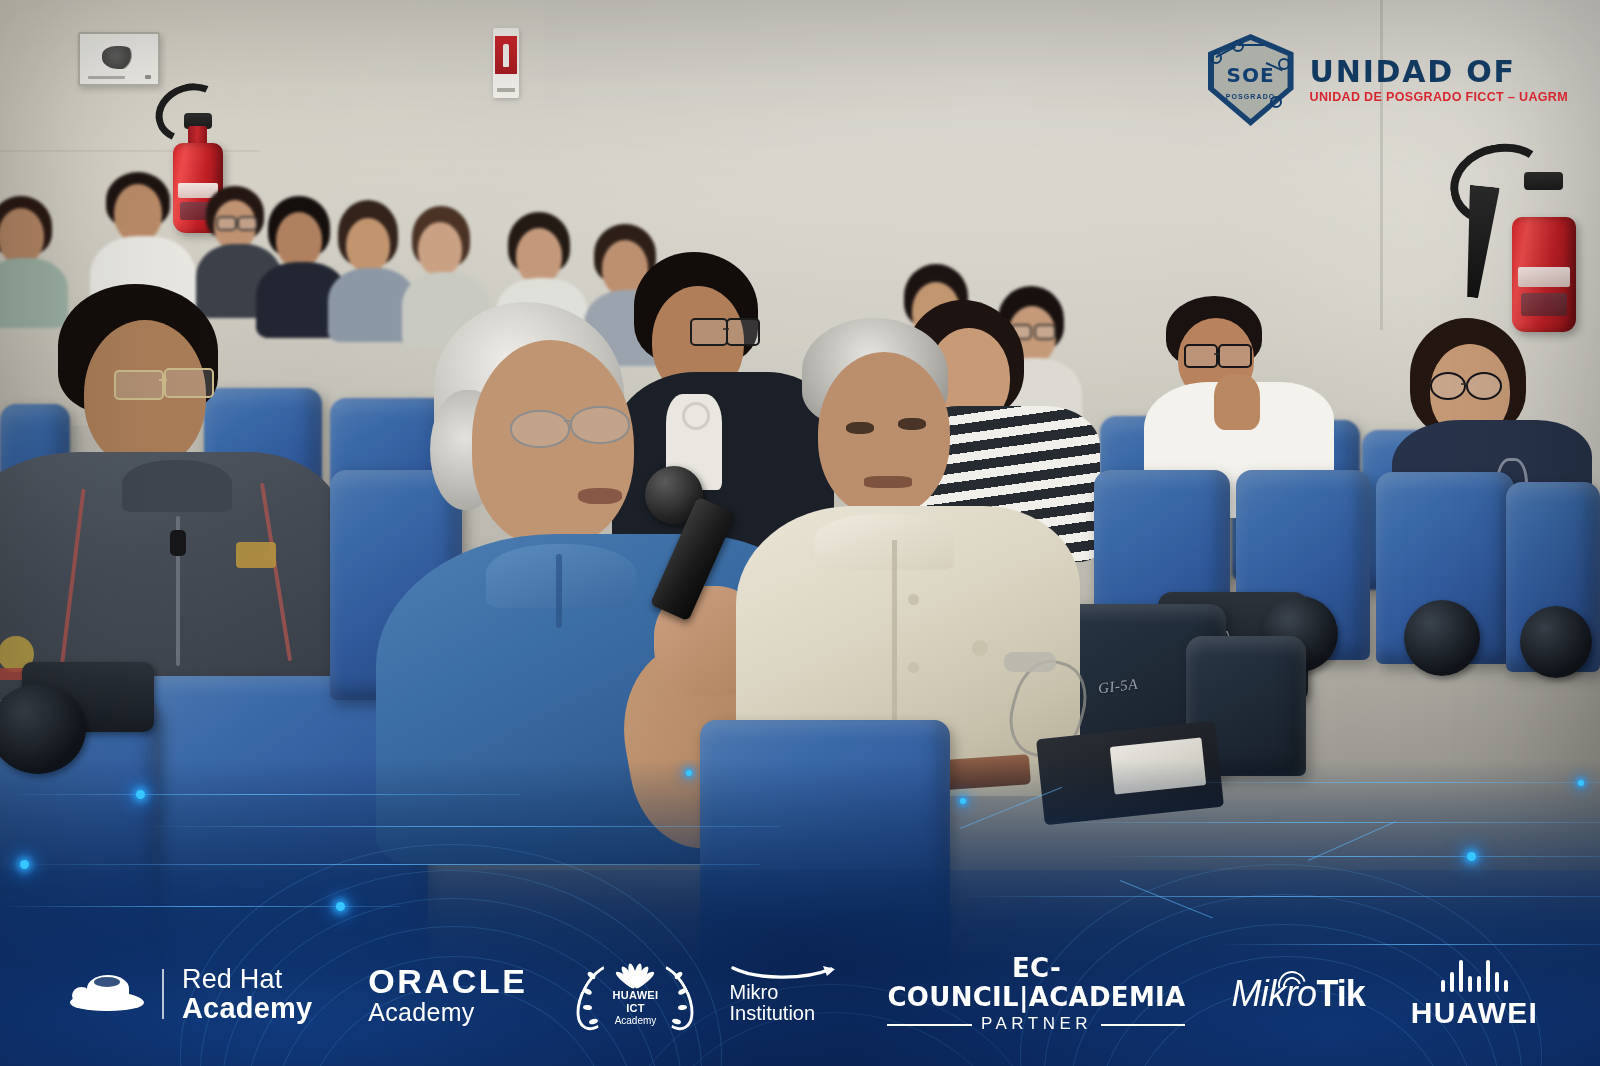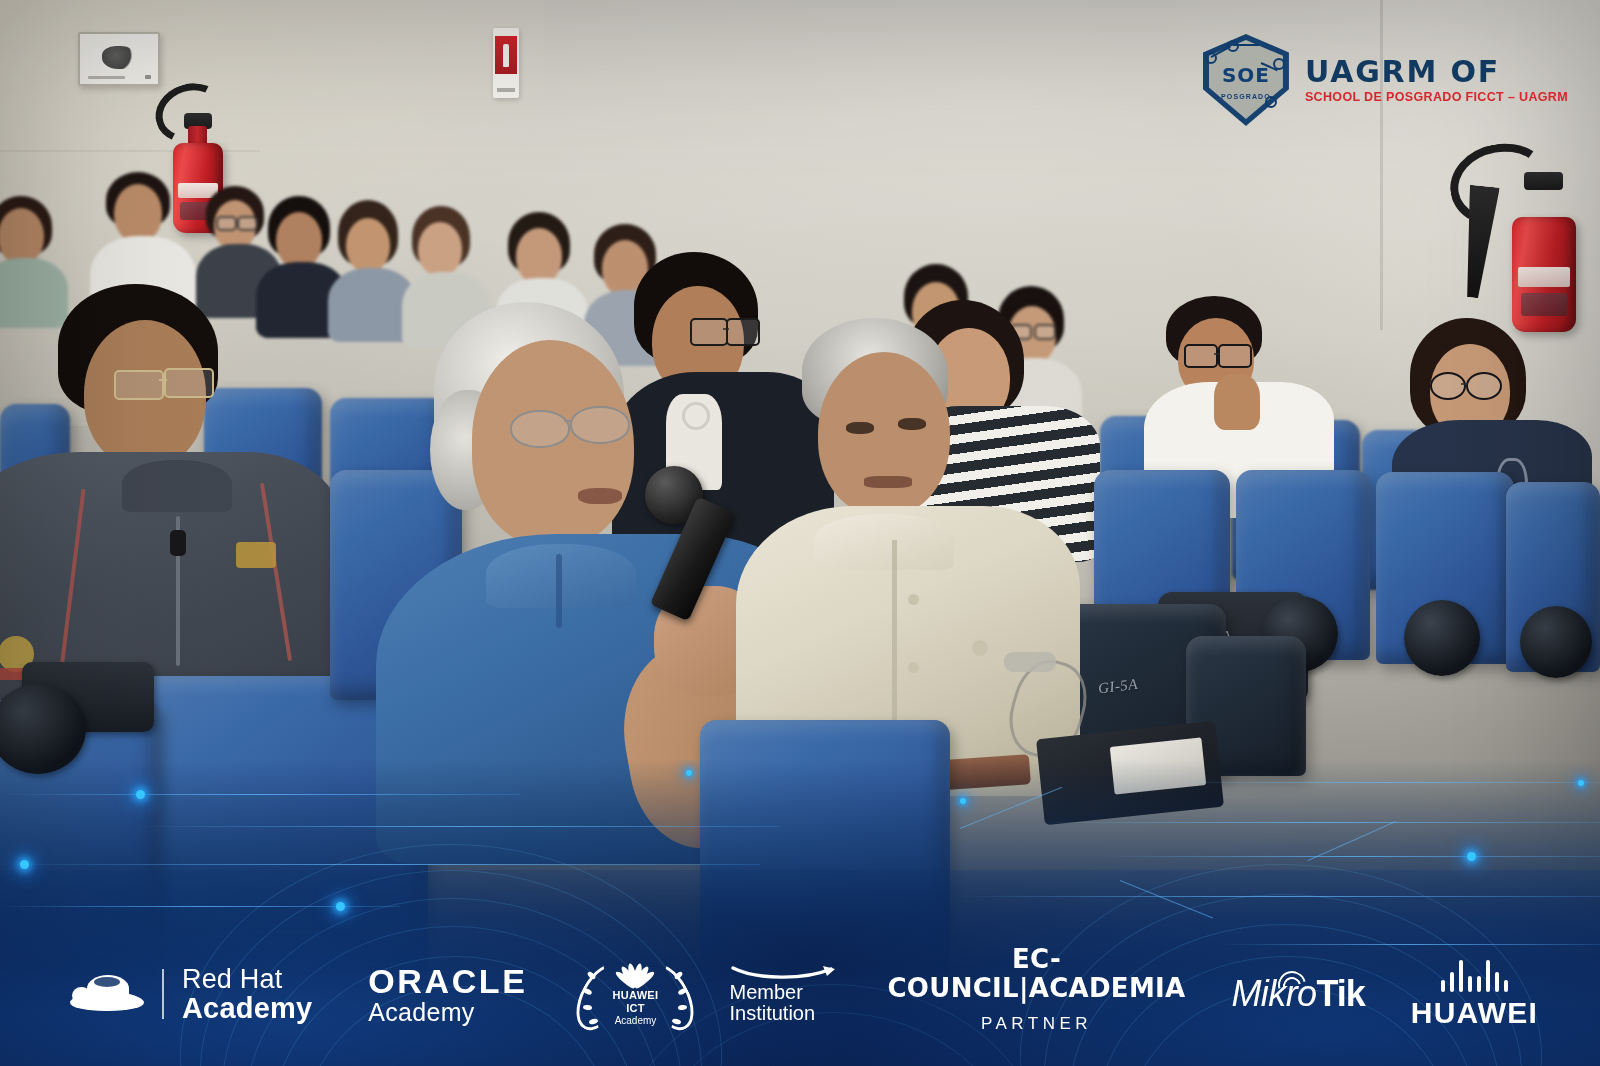--- a/index.html
+++ b/index.html
@@ -512,7 +512,7 @@
       <div class="cline" style="right:10px;top:28px;width:18px;transform:rotate(24deg);"></div>
     </div>
     <div class="soe-txt">
-      <div class="soe-l1">UAGRM OF</div>
+      <div class="soe-l1">UNIDAD OF</div>
       <div class="soe-l3">SCHOOL DE POSGRADO FICCT – UAGRM</div>
     </div>
   </div>

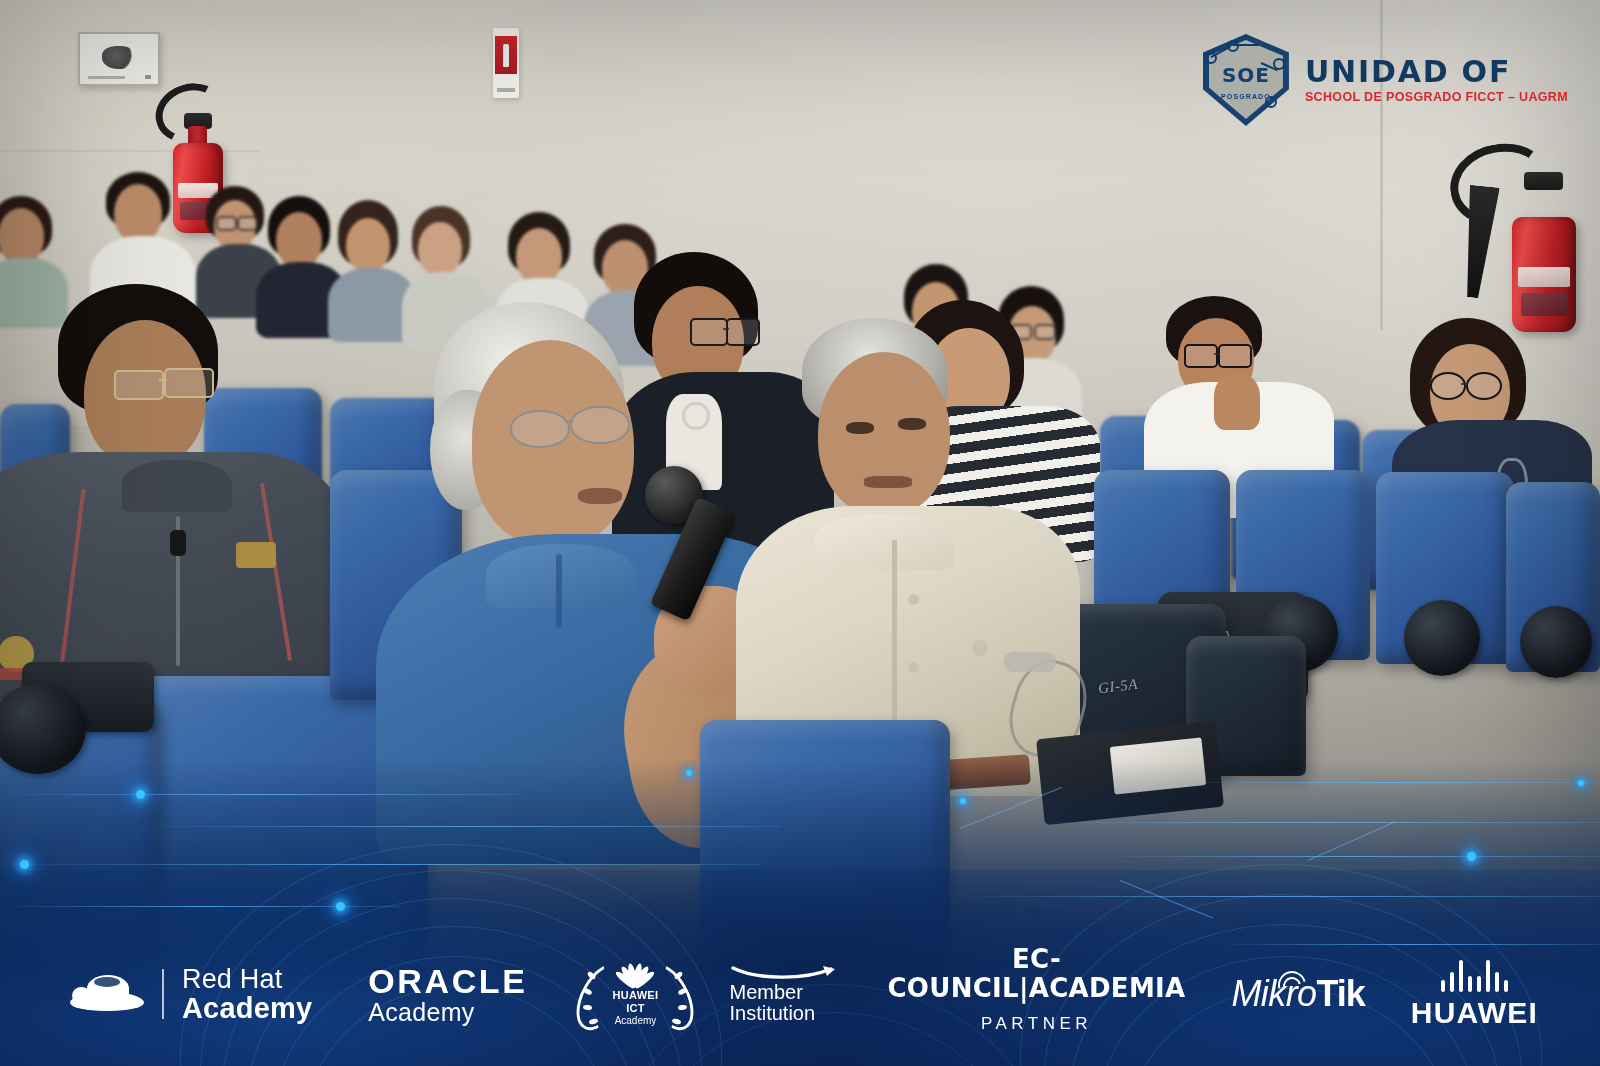--- a/index.html
+++ b/index.html
@@ -513,7 +513,7 @@
     </div>
     <div class="soe-txt">
       <div class="soe-l1">UNIDAD OF</div>
-      <div class="soe-l3">SCHOOL DE POSGRADO FICCT – UAGRM</div>
+      <div class="soe-l3">UNIDAD DE POSGRADO FICCT – UAGRM</div>
     </div>
   </div>
 

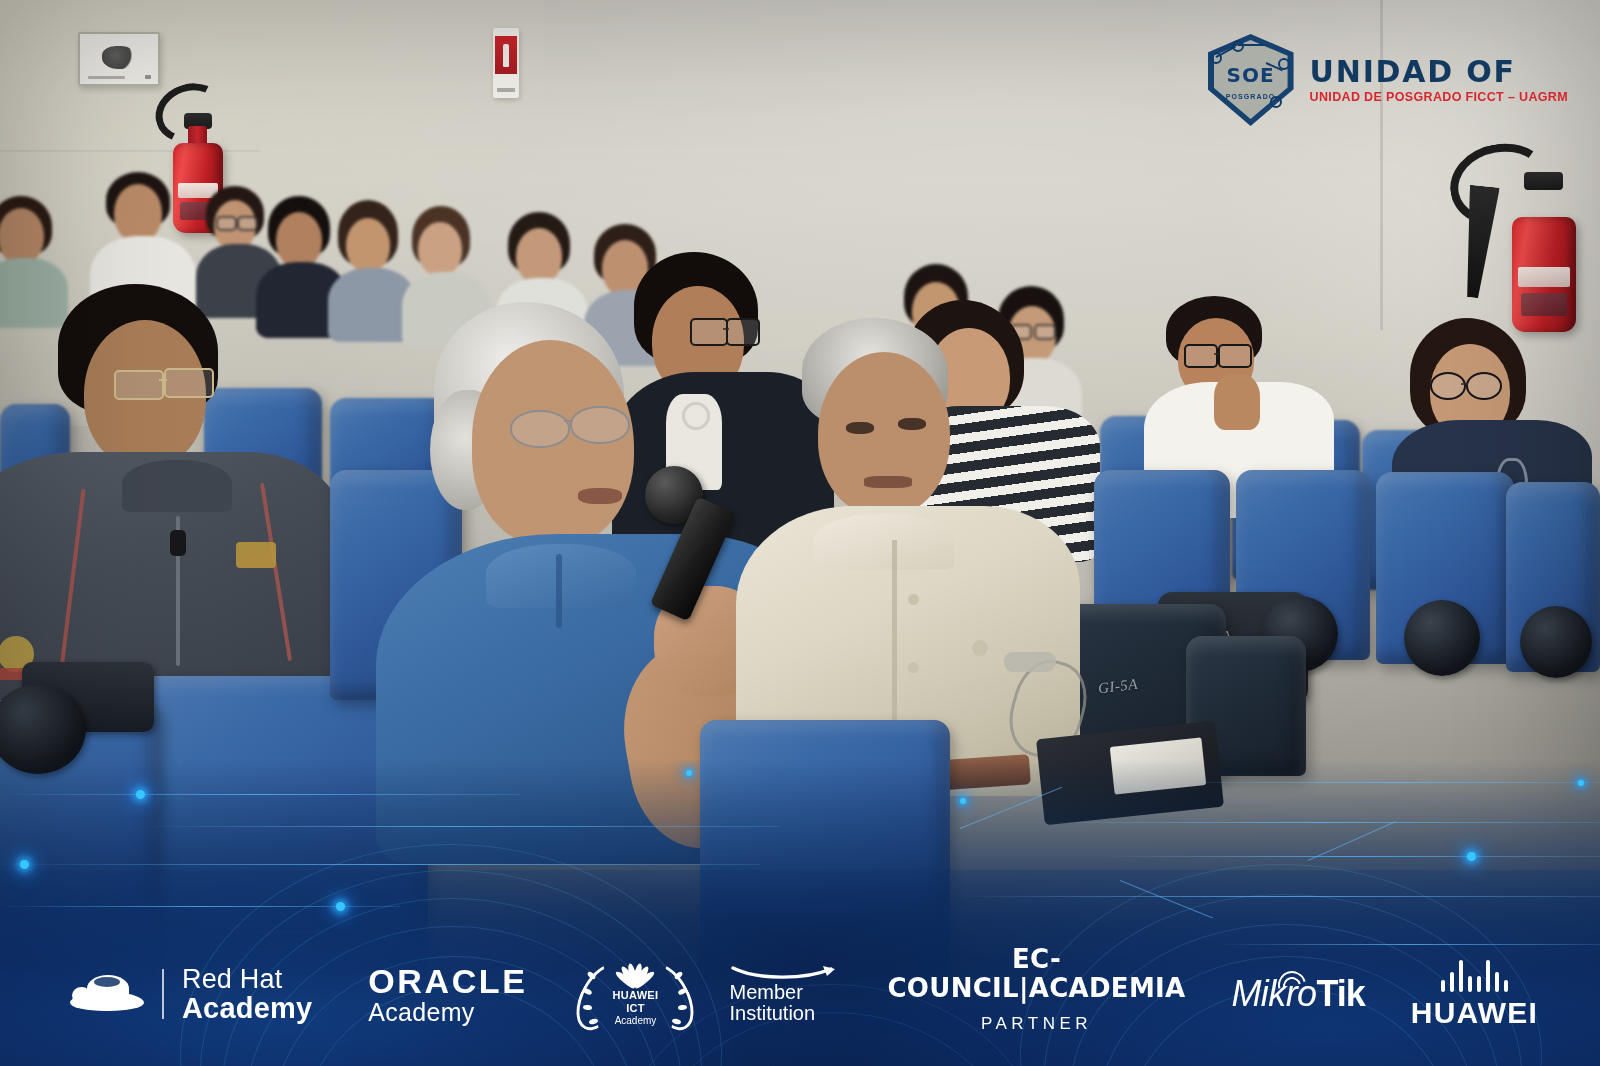--- a/index.html
+++ b/index.html
@@ -620,7 +620,7 @@
               <path d="M92 0 L104 3 L96 10 Z" fill="#fff"></path>
             </svg>
           </div>
-          <div class="aws-mi">Member Institution</div>
+          <div class="aws-mi">Mikro Institution</div>
         </div>
       </div>
 

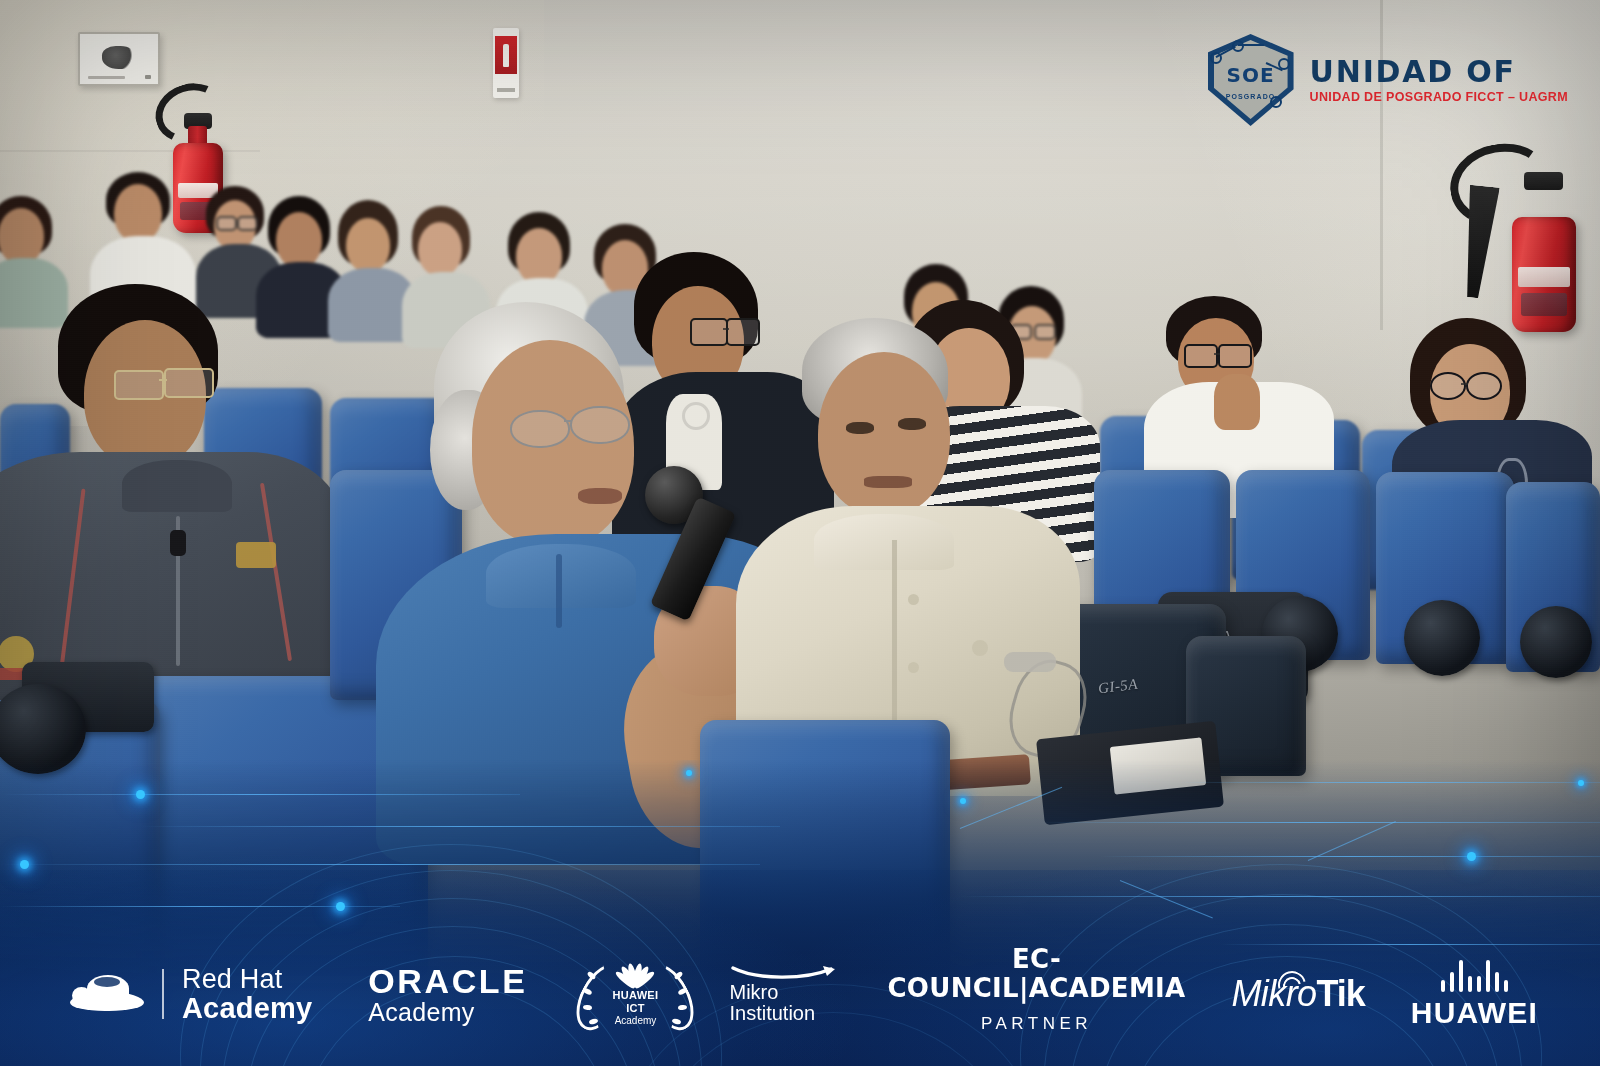--- a/index.html
+++ b/index.html
@@ -158,7 +158,7 @@
 
   .ec-wrap{text-align:center;line-height:1.1;}
   .ec-l1{font-size:26px;font-weight:700;letter-spacing:.3px;font-family:"DejaVu Sans",sans-serif;}
-  .ec-l2row{display:flex;align-items:center;gap:9px;margin-top:4px;flex-direction:column;}
+  .ec-l2row{display:flex;align-items:center;gap:9px;margin-top:4px;}
   .ec-rule{flex:1;height:2px;background:#fff;}
   .ec-l2{font-size:17px;font-weight:400;letter-spacing:4.5px;}
 

